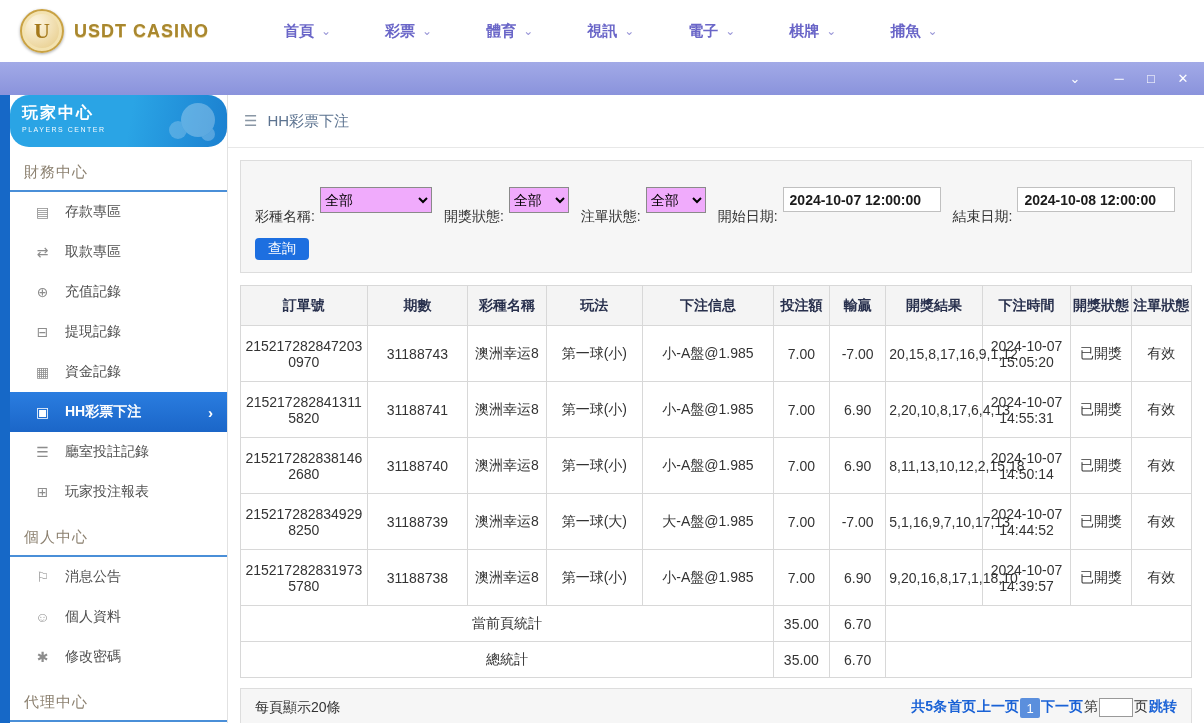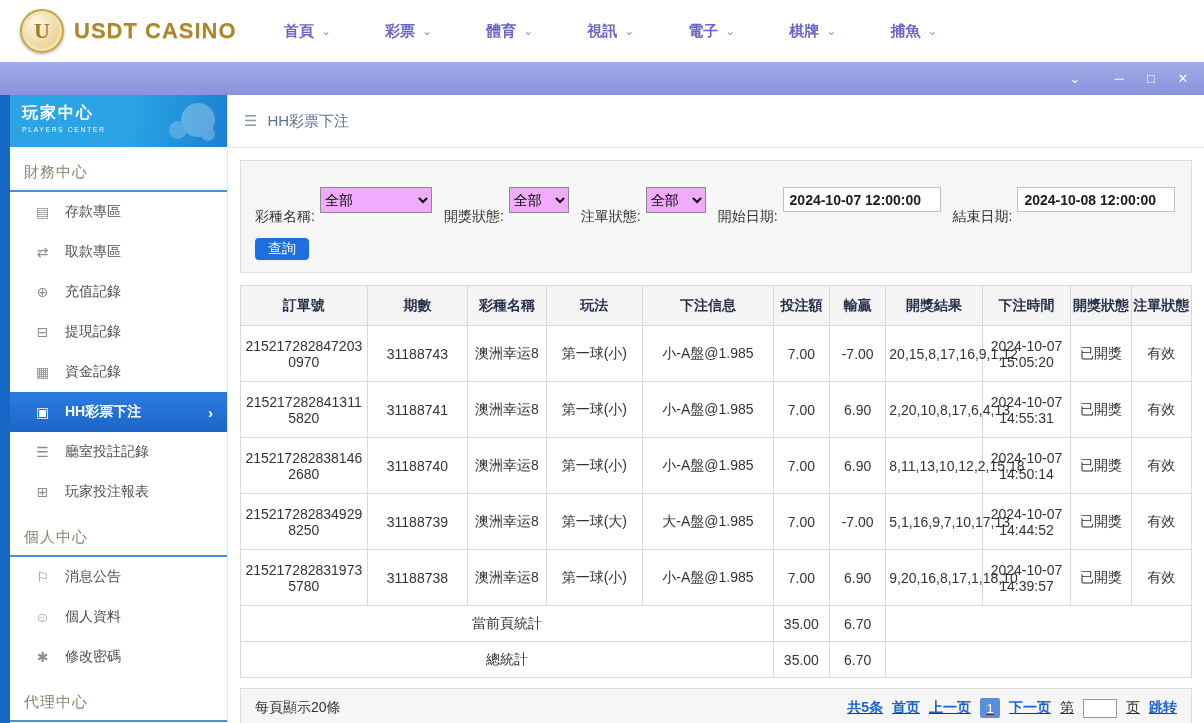--- a/index.html
+++ b/index.html
@@ -14,7 +14,7 @@
     display:flex; align-items:center; justify-content:center; color:#a5791c; font-weight:bold;
     font-size:22px; font-family:"Liberation Serif","DejaVu Serif",serif;
     background: radial-gradient(circle at 35% 30%, #fdf6e3, #e3c478); }
-  .brand-text { font-size:22px; font-weight:bold; color:#a8872f; letter-spacing:1px;
+  .brand-text { font-size:18px; font-weight:bold; color:#a8872f; letter-spacing:1px;
     text-shadow:0 1px 0 #e8d093; white-space:nowrap; }
   .main-nav { display:flex; gap:54px; margin-left:30px; }
   .nav-item { display:flex; align-items:center; gap:7px; font-size:15px; font-weight:bold;

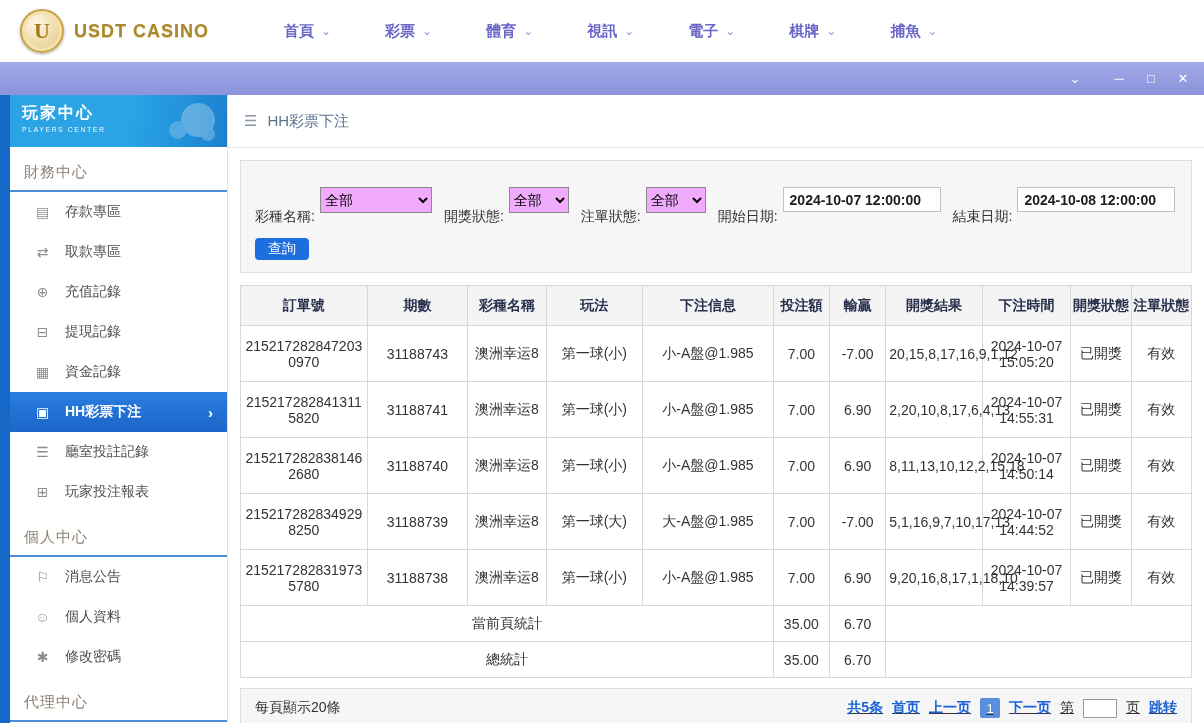--- a/index.html
+++ b/index.html
@@ -34,7 +34,7 @@
   
   .sidebar { width:218px; flex:0 0 218px; background:#fff; border-right:1px solid #e2e2e2; overflow:hidden; }
   .sidebar-head { height:52px; background:linear-gradient(100deg,#2aa4e5 55%,#1b80d0);
-    color:#fff; padding:8px 12px; position:relative; overflow:hidden; }
+    color:#fff; padding:8px 12px; position:relative; overflow:hidden;border-radius:19px; }
   .sidebar-head .t { font-size:16px; font-weight:bold; letter-spacing:2px; }
   .sidebar-head .s { font-size:7px; letter-spacing:1.5px; opacity:.95; margin-top:2px; }
   .head-deco { position:absolute; right:12px; top:8px; width:34px; height:34px; border-radius:50%;

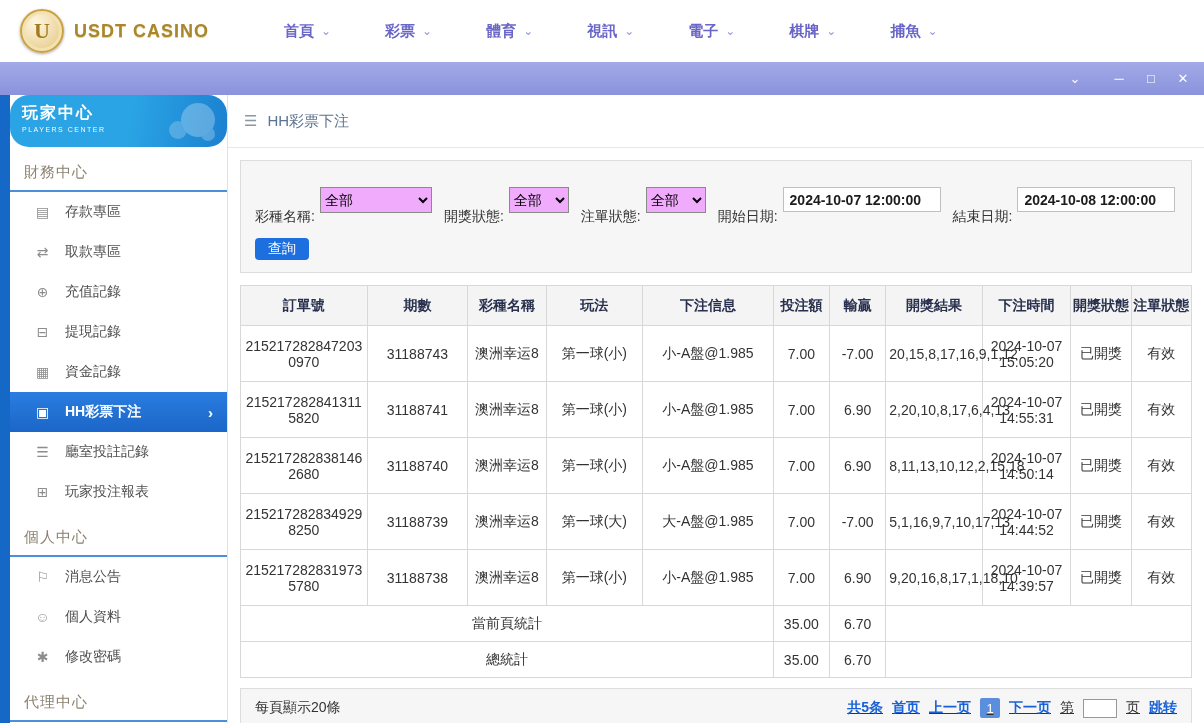--- a/index.html
+++ b/index.html
@@ -80,7 +80,7 @@
   .footer-panel { border:1px solid #ddd; background:#f6f6f6; height:40px; margin-top:10px;
     display:flex; align-items:center; justify-content:space-between; padding:0 14px;
     font-size:14px; color:#333; }
-  .pager { display:flex; align-items:center; gap:9px;text-decoration:underline; }
+  .pager { display:flex; gap:1px; }
   .pg-link { color:#1a62d6; cursor:pointer; font-weight:bold; }
   .pg-total { color:#1a62d6; font-weight:bold; }
   .pg-current { width:20px; height:20px; background:#5b8fdd; color:#fff; display:flex;

